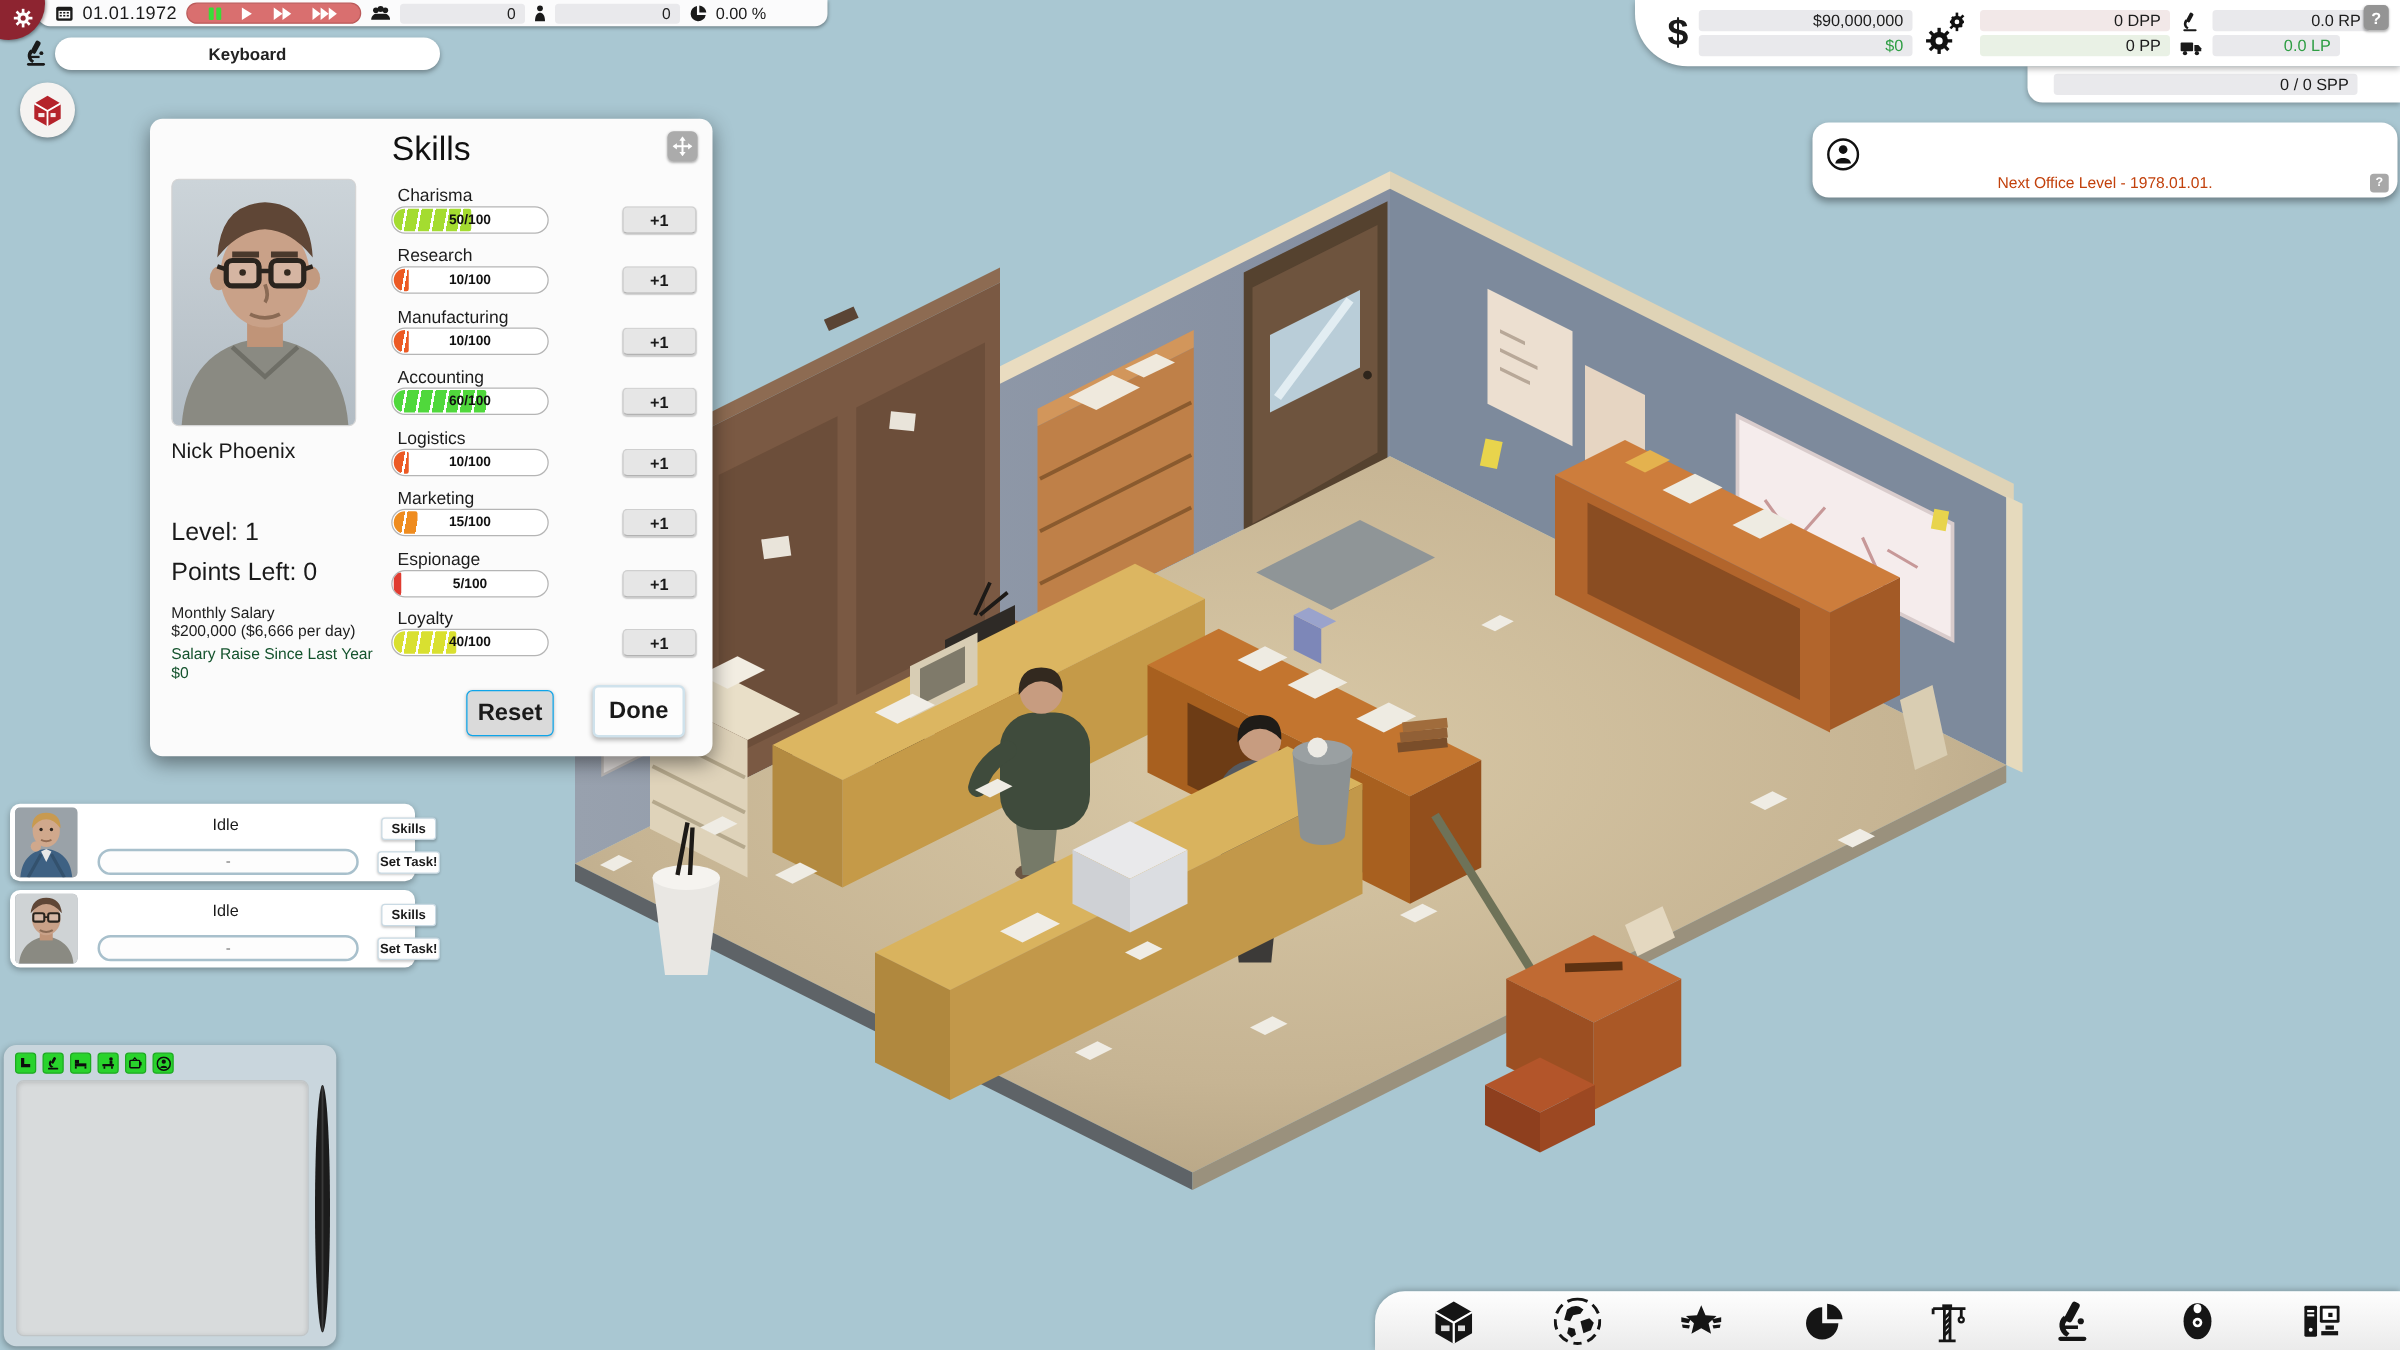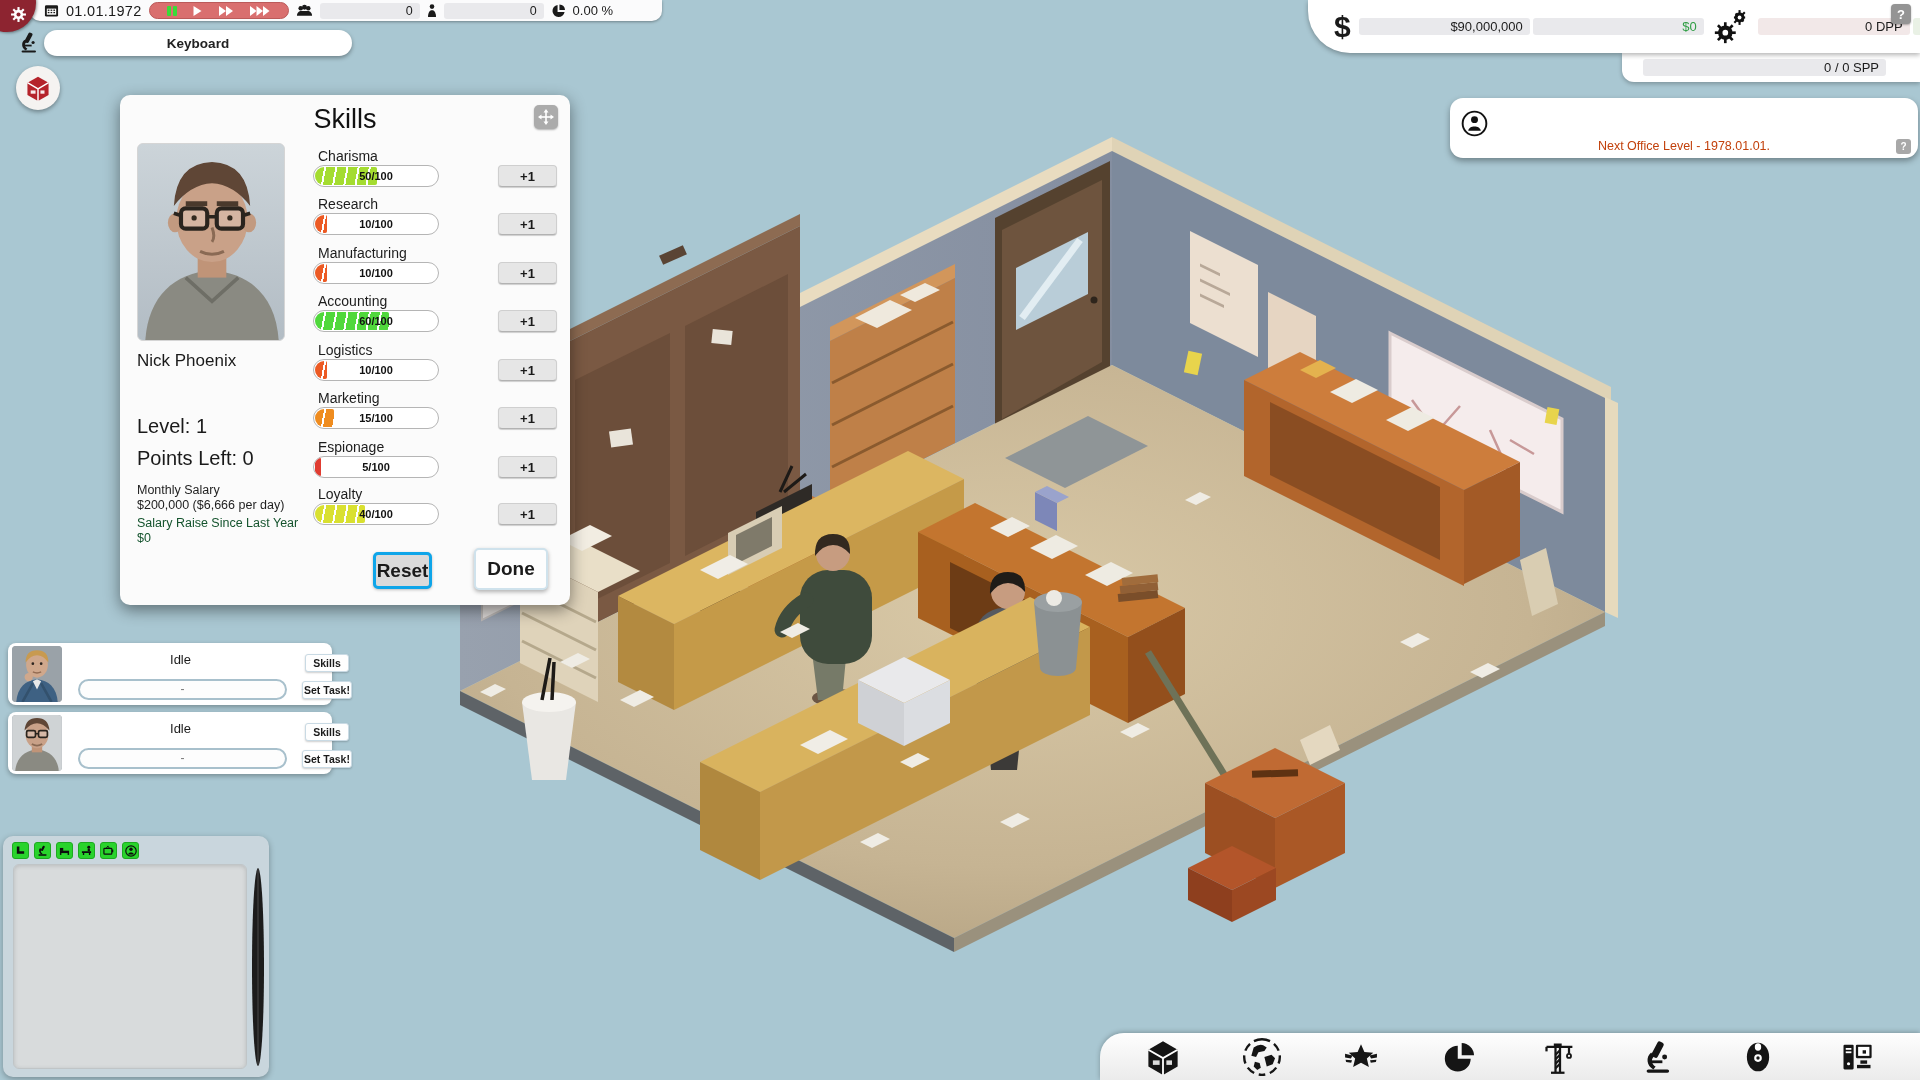--- a/index.html
+++ b/index.html
@@ -31,7 +31,7 @@
 
 #money-panel{left:1308px;top:0;width:612px;height:53px;background:#fff;border-radius:0 0 0 42px;
  box-shadow:0 2px 5px rgba(0,0,0,.3);z-index:6;display:flex;align-items:center;gap:8px;padding-left:26px}
-.fcol{display:flex;flex-direction:row;gap:3px}
+.fcol{display:flex;flex-direction:column;gap:3px}
 .ffield{height:17px;background:#e9e9ec;border-radius:3px;display:flex;align-items:center;
  justify-content:flex-end;padding:0 7px;font-size:13px;color:#1c1c1c}
 .green{color:#2f9e44}

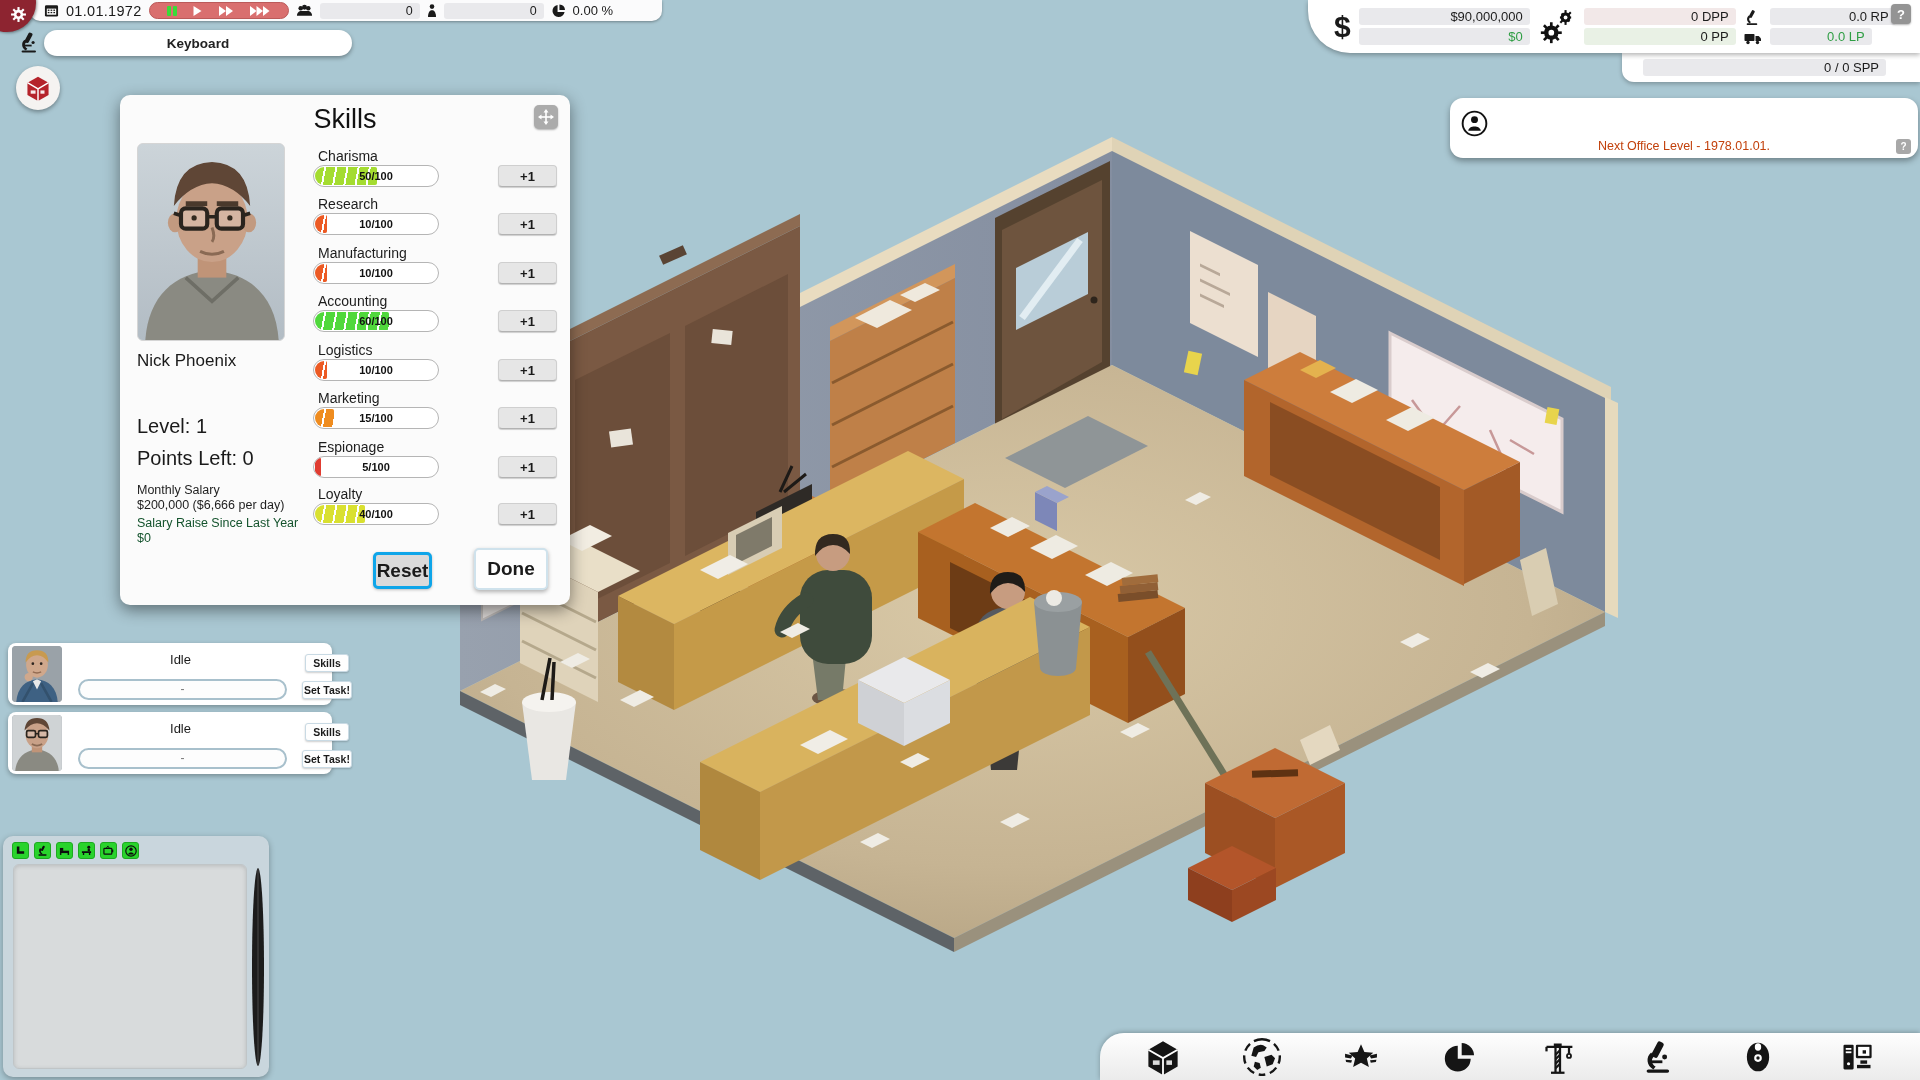--- a/index.html
+++ b/index.html
@@ -76,7 +76,7 @@
 .plus-btn{position:absolute;left:378px;width:59px;height:22px;background:#e6e6e6;border:1px solid #cfcfcf;
  border-bottom-color:#b2b2b2;border-radius:4px;font-weight:bold;font-size:13px;display:flex;align-items:center;
  justify-content:center;box-shadow:0 1px 1px rgba(0,0,0,.18);cursor:pointer}
-#reset-btn{position:absolute;left:253px;top:457px;width:59px;height:37px;background:#dadada;border:3px solid #0ea5e9;
+#reset-btn{position:absolute;left:253px;top:457px;width:70px;height:37px;background:#dadada;border:1px solid #0ea5e9;
  border-radius:5px;font-size:19px;font-weight:bold;display:flex;align-items:center;justify-content:center;
  box-shadow:0 1px 3px rgba(0,0,0,.25);cursor:pointer}
 #done-btn{position:absolute;left:354px;top:453px;width:74px;height:42px;background:#fdfdfd;border:2px solid #cfe2ec;

